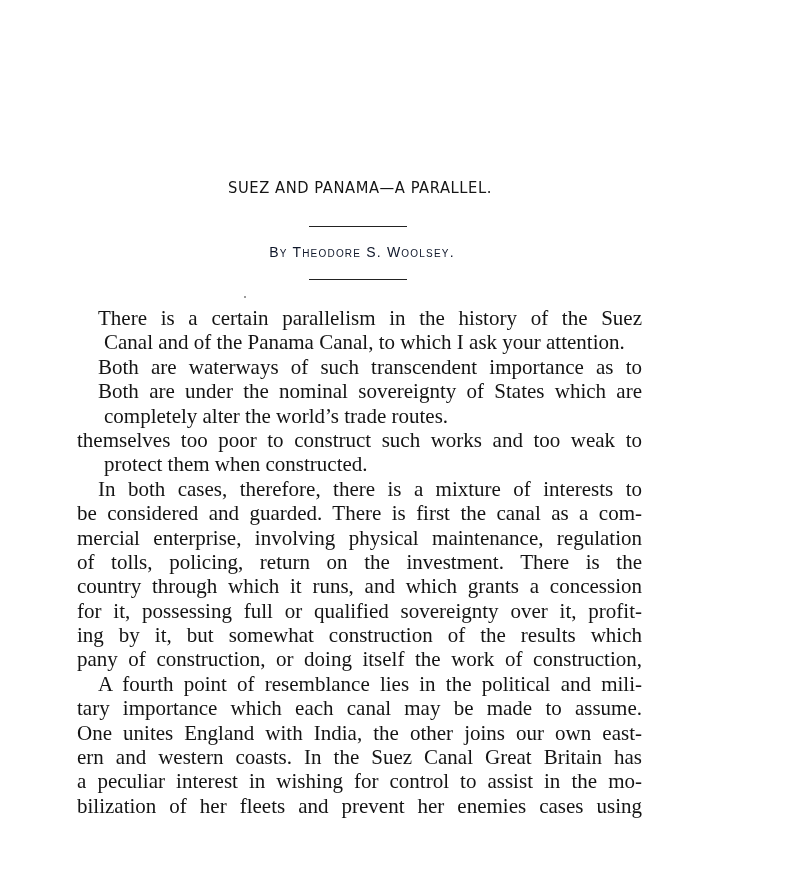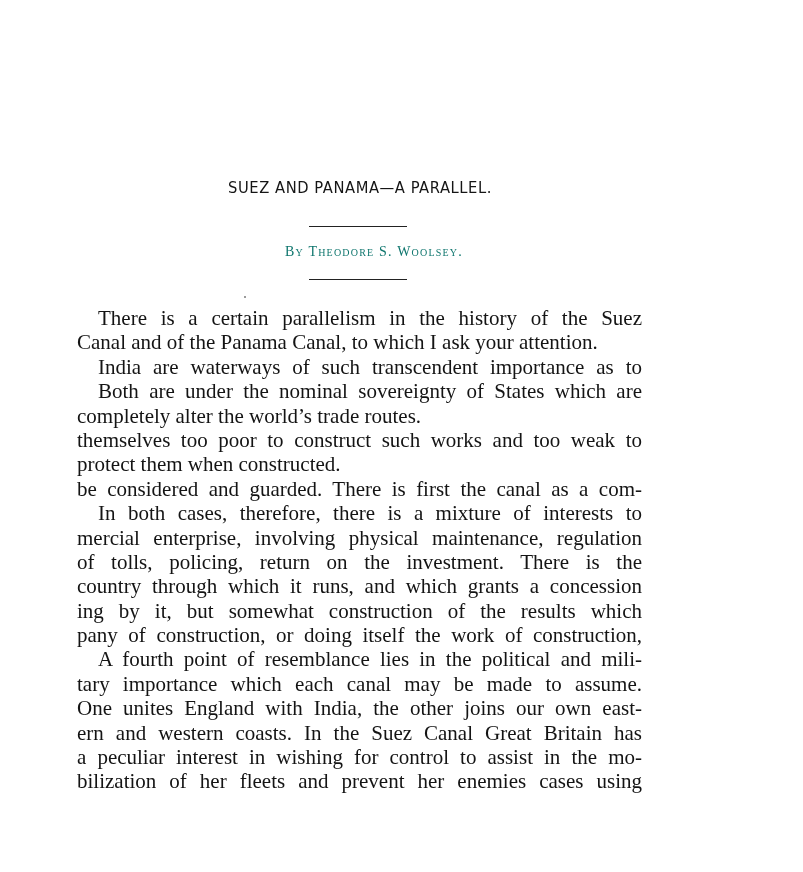--- a/index.html
+++ b/index.html
@@ -44,14 +44,14 @@
     .byline {
       position: absolute;
       top: 244px;
-      left: 16px;
+      left: 4px;
       width: 716px;
       text-align: center;
-      font-family: Liberation Serif, serif;
+      font-family: Liberation Sans, sans-serif;
       font-size: 14px;
       letter-spacing: 1.2px;
       font-variant: small-caps;
-      color: #0f766e;
+      color: #0f172a;
     }
     .speck {
       position: absolute;

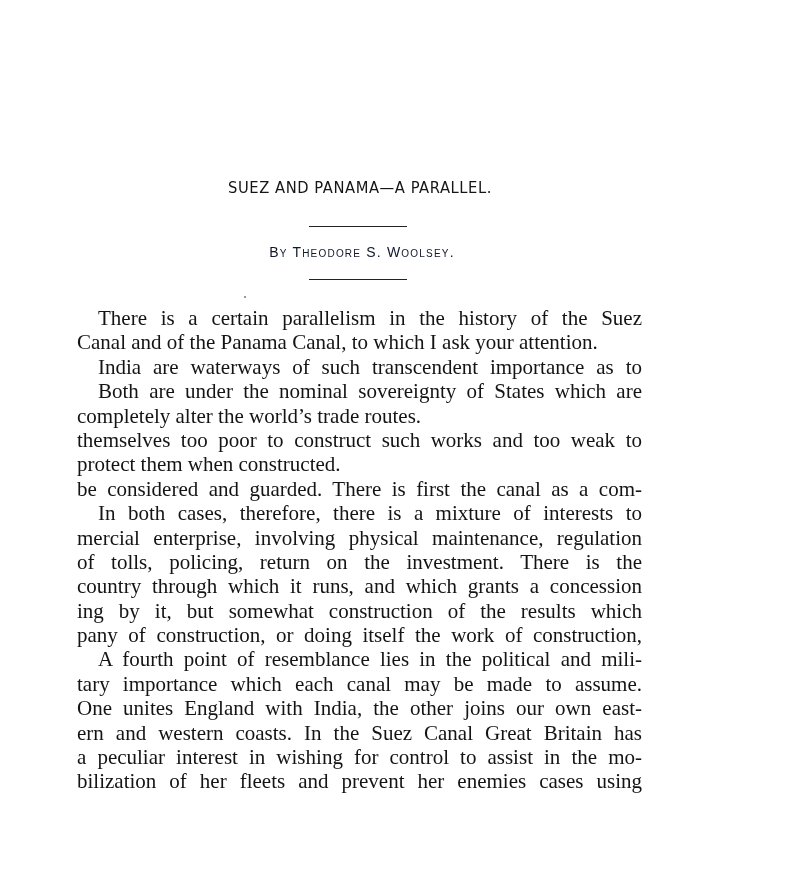--- a/index.html
+++ b/index.html
@@ -80,7 +80,7 @@
       height: 24.4px;
     }
     .line.indent { padding-left: 21px; }
-    .line.last { text-align-last: left; }
+    .line.last { text-align-last: left; margin-left: 27px; }
   </style>
 </head>
 <body>

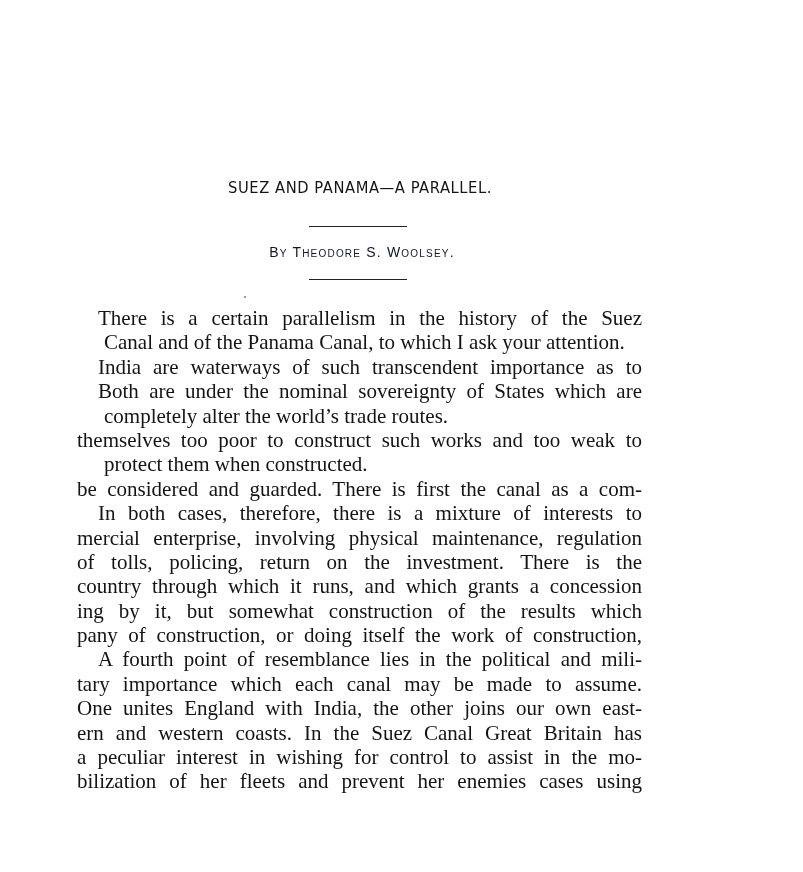--- a/index.html
+++ b/index.html
@@ -95,7 +95,7 @@
   <div class="body-text" id="body-text">
       <span class="line indent">There is a certain parallelism in the history of the Suez</span>
       <span class="line last">Canal and of the Panama Canal, to which I ask your attention.</span>
-      <span class="line indent">India are waterways of such transcendent importance as to</span>
+      <span class="line indent">Both are waterways of such transcendent importance as to</span>
       <span class="line indent">Both are under the nominal sovereignty of States which are</span>
       <span class="line last">completely alter the world’s trade routes.</span>
       <span class="line">themselves too poor to construct such works and too weak to</span>

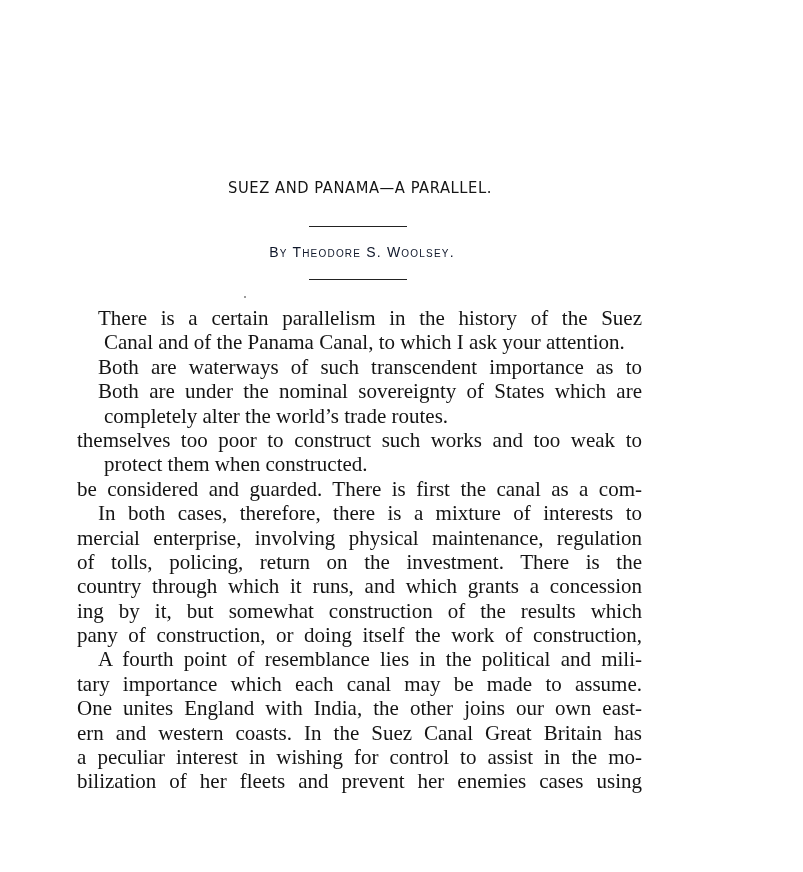--- a/index.html
+++ b/index.html
@@ -100,8 +100,8 @@
       <span class="line last">completely alter the world’s trade routes.</span>
       <span class="line">themselves too poor to construct such works and too weak to</span>
       <span class="line last">protect them when constructed.</span>
+      <span class="line indent">In both cases, therefore, there is a mixture of interests to</span>
       <span class="line">be considered and guarded.  There is first the canal as a com-</span>
-      <span class="line indent">In both cases, therefore, there is a mixture of interests to</span>
       <span class="line">mercial enterprise, involving physical maintenance, regulation</span>
       <span class="line">of tolls, policing, return on the investment.  There is the</span>
       <span class="line">country through which it runs, and which grants a concession</span>

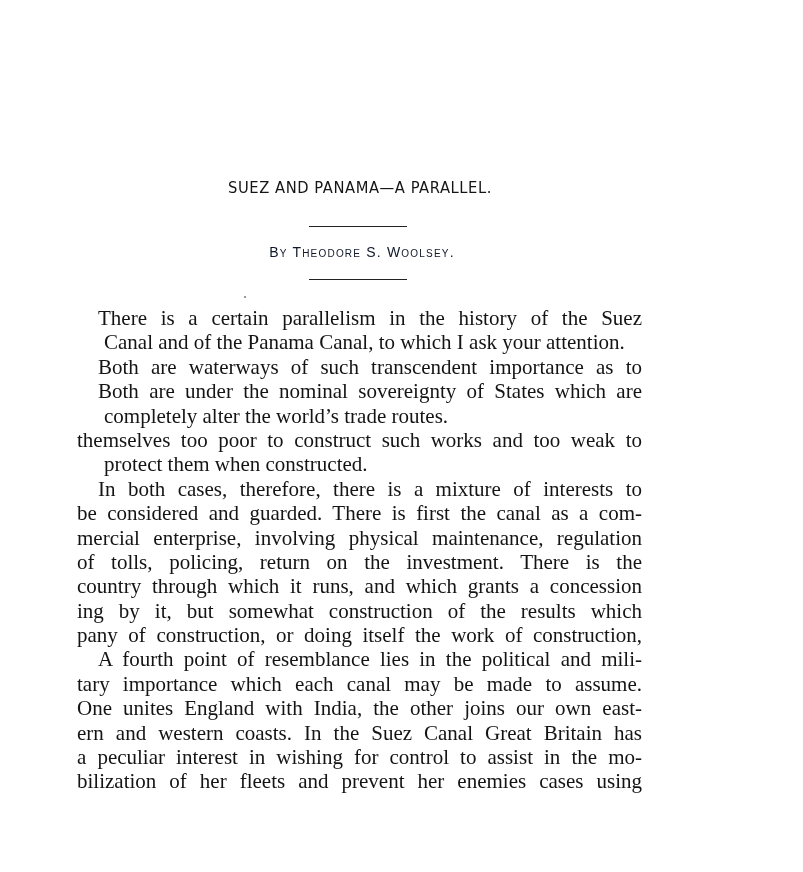--- a/index.html
+++ b/index.html
@@ -105,6 +105,7 @@
       <span class="line">mercial enterprise, involving physical maintenance, regulation</span>
       <span class="line">of tolls, policing, return on the investment.  There is the</span>
       <span class="line">country through which it runs, and which grants a concession</span>
+      <span class="line">for it, possessing full or qualified sovereignty over it, profit-</span>
       <span class="line">ing by it, but somewhat construction of the results which</span>
       <span class="line">pany of construction, or doing itself the work of construction,</span>
       <span class="line indent">A fourth point of resemblance lies in the political and mili-</span>

